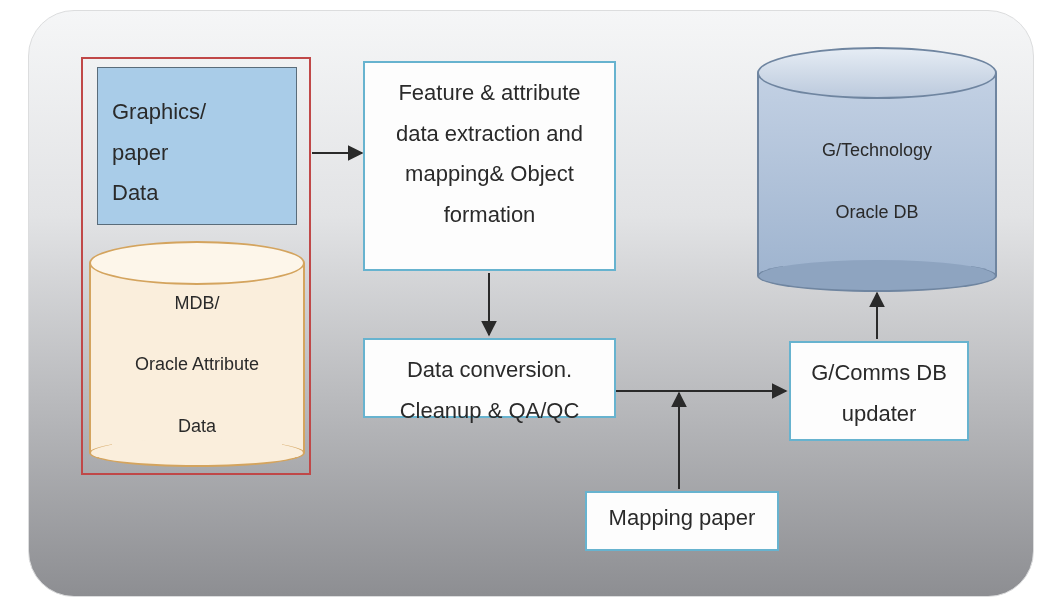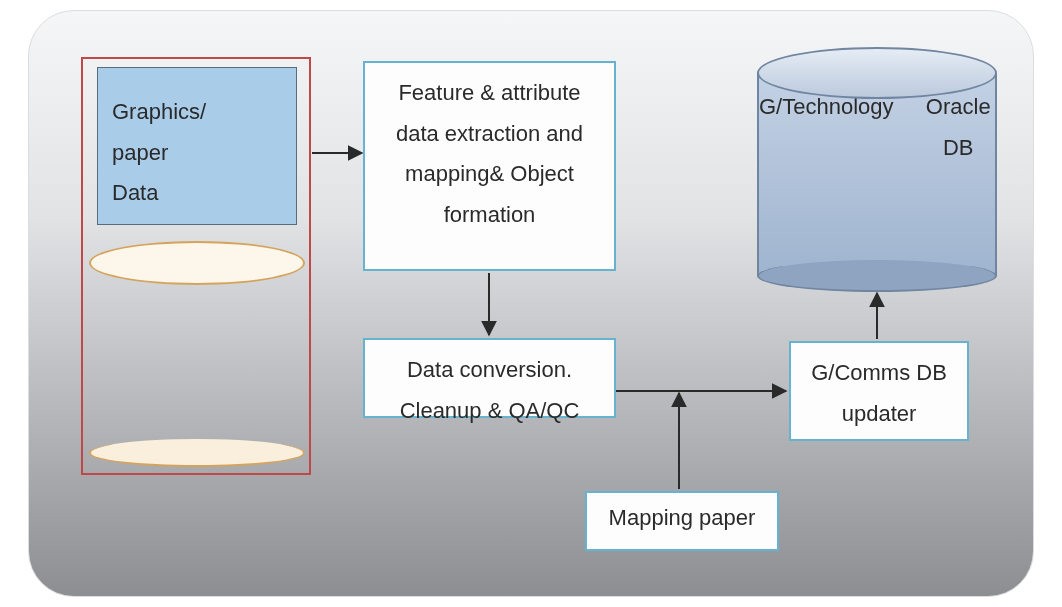--- a/index.html
+++ b/index.html
@@ -60,9 +60,9 @@
     box-sizing: border-box;
     text-align: center;
     display: flex;
-    flex-direction: row;
+    flex-direction: column;
     justify-content: center;
-    font-size: 22px;
+    font-size: 18px;
     line-height: 1.85;
     color: #2a2a2a;
     padding-top: 14px;

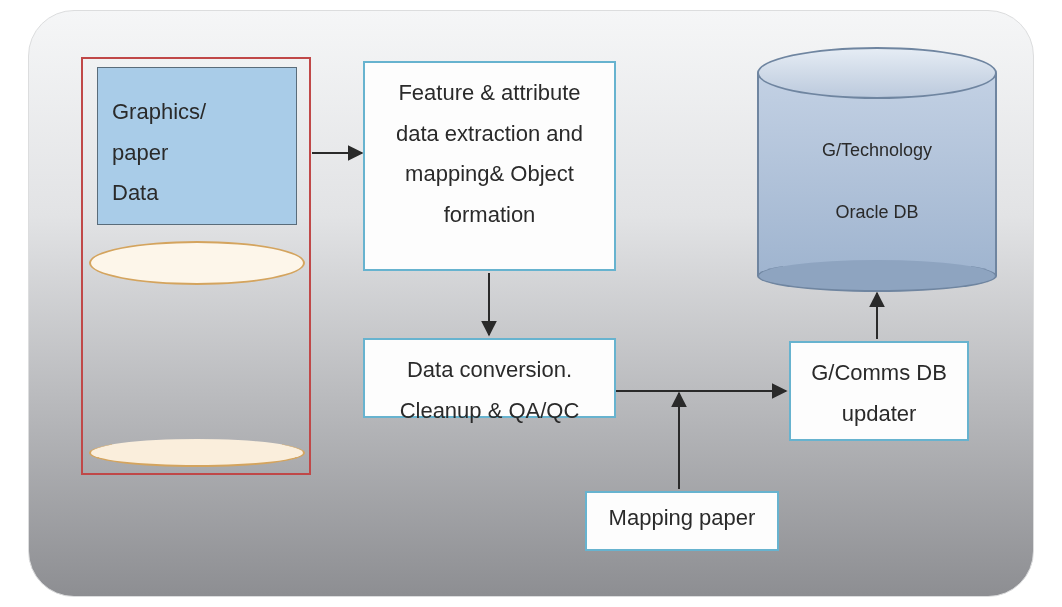--- a/index.html
+++ b/index.html
@@ -123,6 +123,11 @@
   </div>
 
   <div class="cyl-wrap cyl-beige" style="left:60px; top:230px; width:216px; height:226px;">
+    <div class="cyl-body" style="top:22px; bottom:14px;">
+      <div>MDB/</div>
+      <div>Oracle   Attribute</div>
+      <div>Data</div>
+    </div>
     <div class="cyl-bot" style="bottom:0; height:28px;"></div>
     <div class="cyl-top" style="top:0; height:44px;"></div>
   </div>

